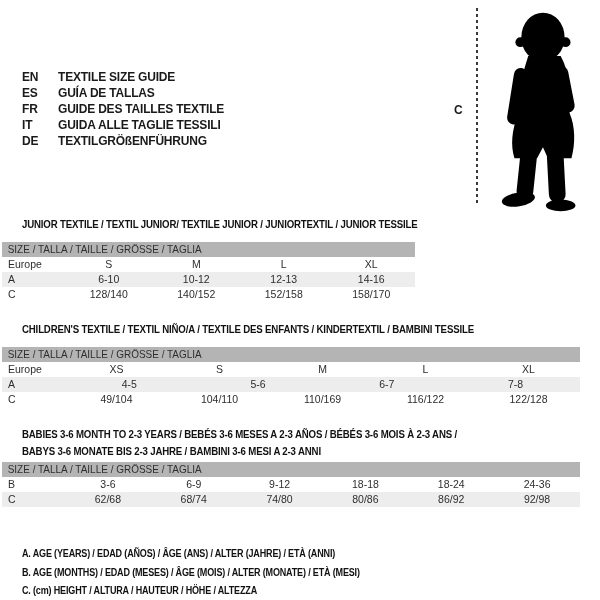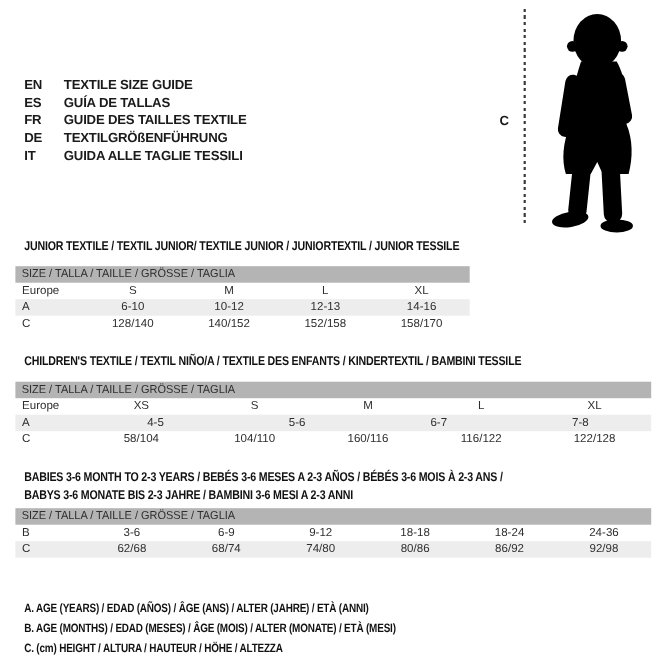--- a/index.html
+++ b/index.html
@@ -60,12 +60,12 @@
       <span>GUIDE DES TAILLES TEXTILE</span>
     </div>
     <div class="lang-row">
+      <span class="lang-code">IT</span>
+      <span>GUIDA ALLE TAGLIE TESSILI</span>
+    </div>
+    <div class="lang-row">
       <span class="lang-code">DE</span>
       <span>TEXTILGRÖßENFÜHRUNG</span>
-    </div>
-    <div class="lang-row">
-      <span class="lang-code">IT</span>
-      <span>GUIDA ALLE TAGLIE TESSILI</span>
     </div>
   </div>
 

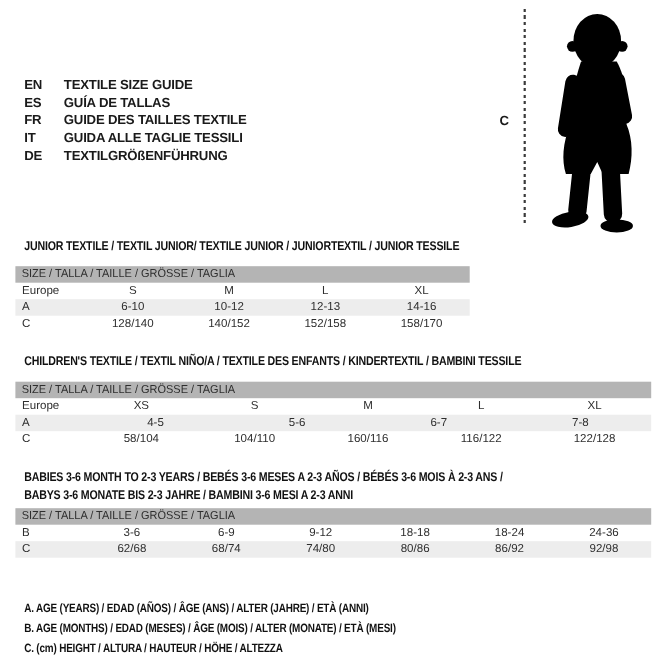--- a/index.html
+++ b/index.html
@@ -24,7 +24,7 @@
     white-space:nowrap;transform:scaleX(0.84);transform-origin:0 0;line-height:17px;color:#111;
   }
   
-  .tbl{position:absolute;left:14px;}
+  .tbl{position:absolute;left:2px;}
   .band{
     height:15px;line-height:15px;background:var(--band-bg,#b4b4b4);
     font-size:10.5px;color:#2e2e2e;overflow:hidden;

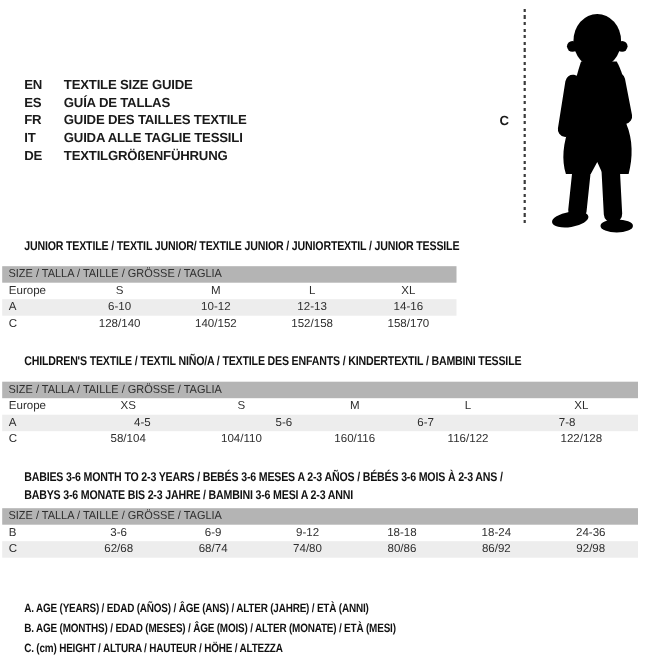--- a/index.html
+++ b/index.html
@@ -137,7 +137,7 @@
     </div>
     <div class="trow">
       <div class="lbl">C</div>
-      <div class="val">58/104</div>
+      <div class="val">49/104</div>
       <div class="val">104/110</div>
       <div class="val">160/116</div>
       <div class="val">116/122</div>

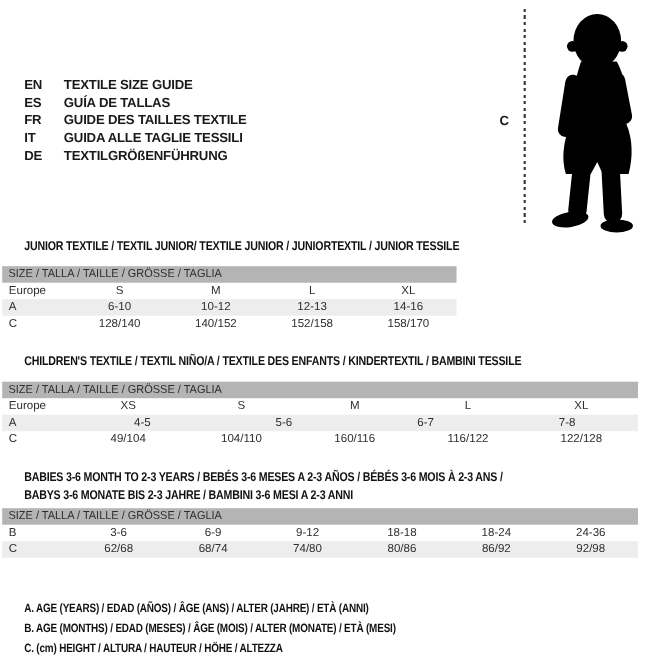--- a/index.html
+++ b/index.html
@@ -139,7 +139,7 @@
       <div class="lbl">C</div>
       <div class="val">49/104</div>
       <div class="val">104/110</div>
-      <div class="val">160/116</div>
+      <div class="val">110/169</div>
       <div class="val">116/122</div>
       <div class="val">122/128</div>
     </div>

